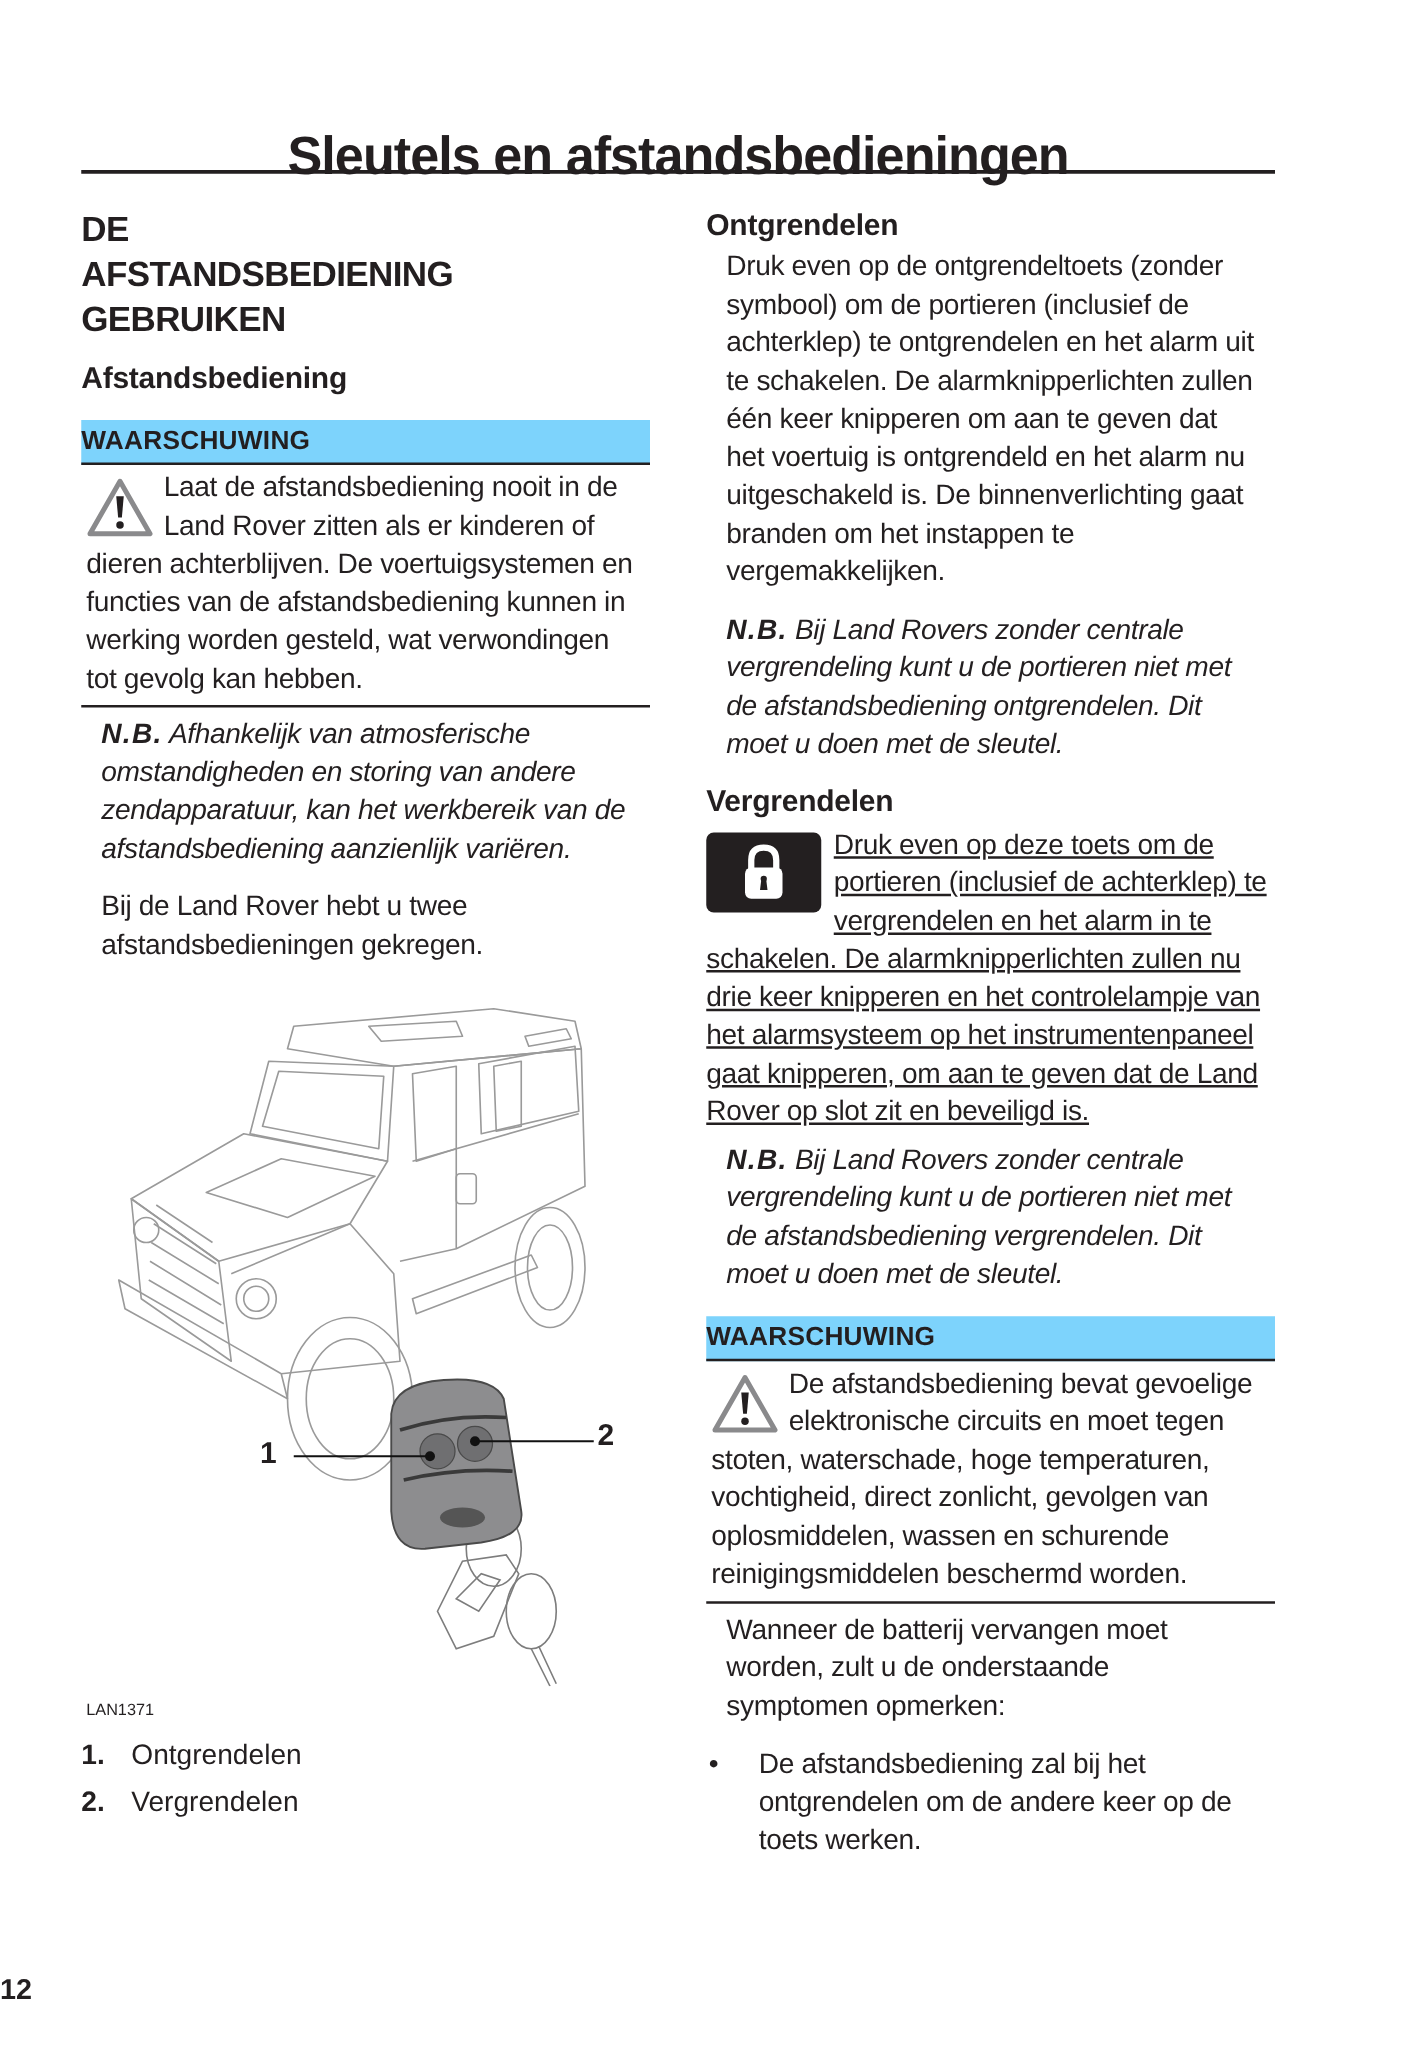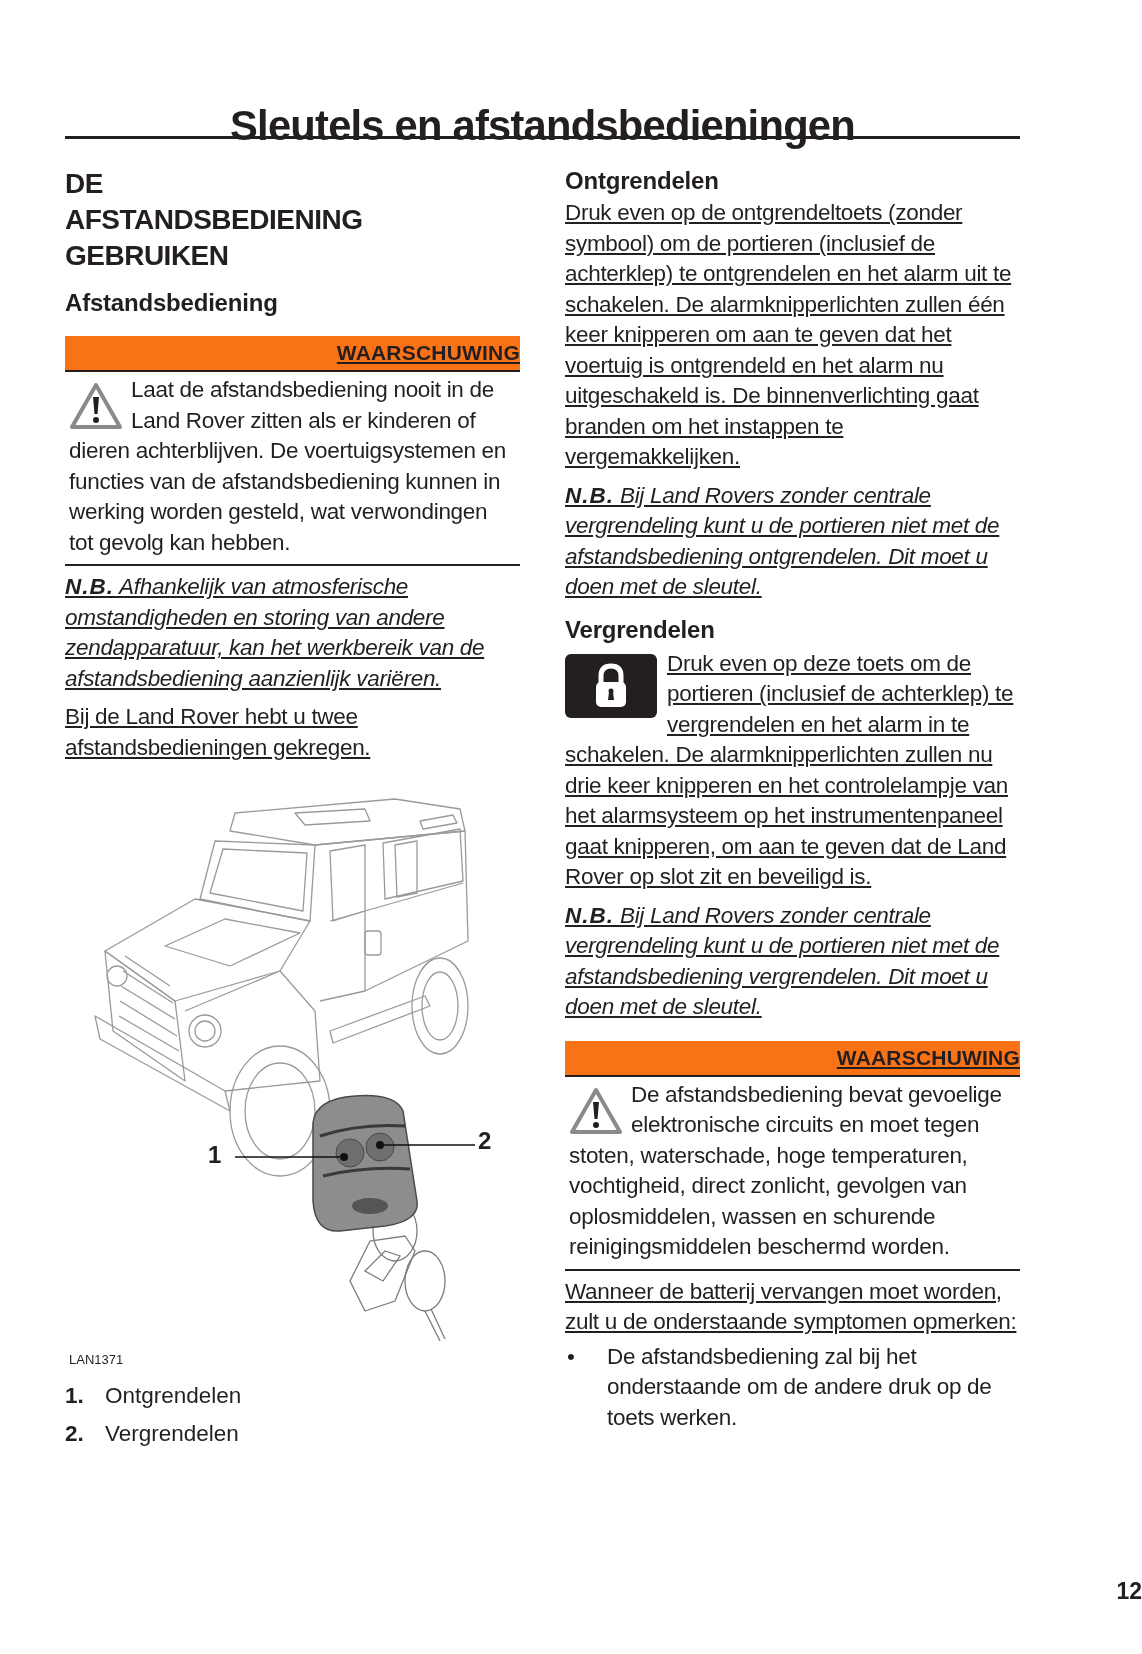--- a/index.html
+++ b/index.html
@@ -21,7 +21,7 @@
   .txt { font-size: 22.5px; line-height: 30.5px; letter-spacing: -0.3px; transform-origin: left; }
   .h1 { font-size: 28px; line-height: 36px; font-weight: bold; letter-spacing: -0.5px; margin: 0; }
   .h2 { font-size: 24px; line-height: 30px; font-weight: bold; letter-spacing: -0.2px; margin: 0; }
-  p { margin: 0; text-decoration: underline; }
+  p { margin: 16px; }
 
   .warn-head {
     background: #f97316; border-bottom: 2px solid #231f20;

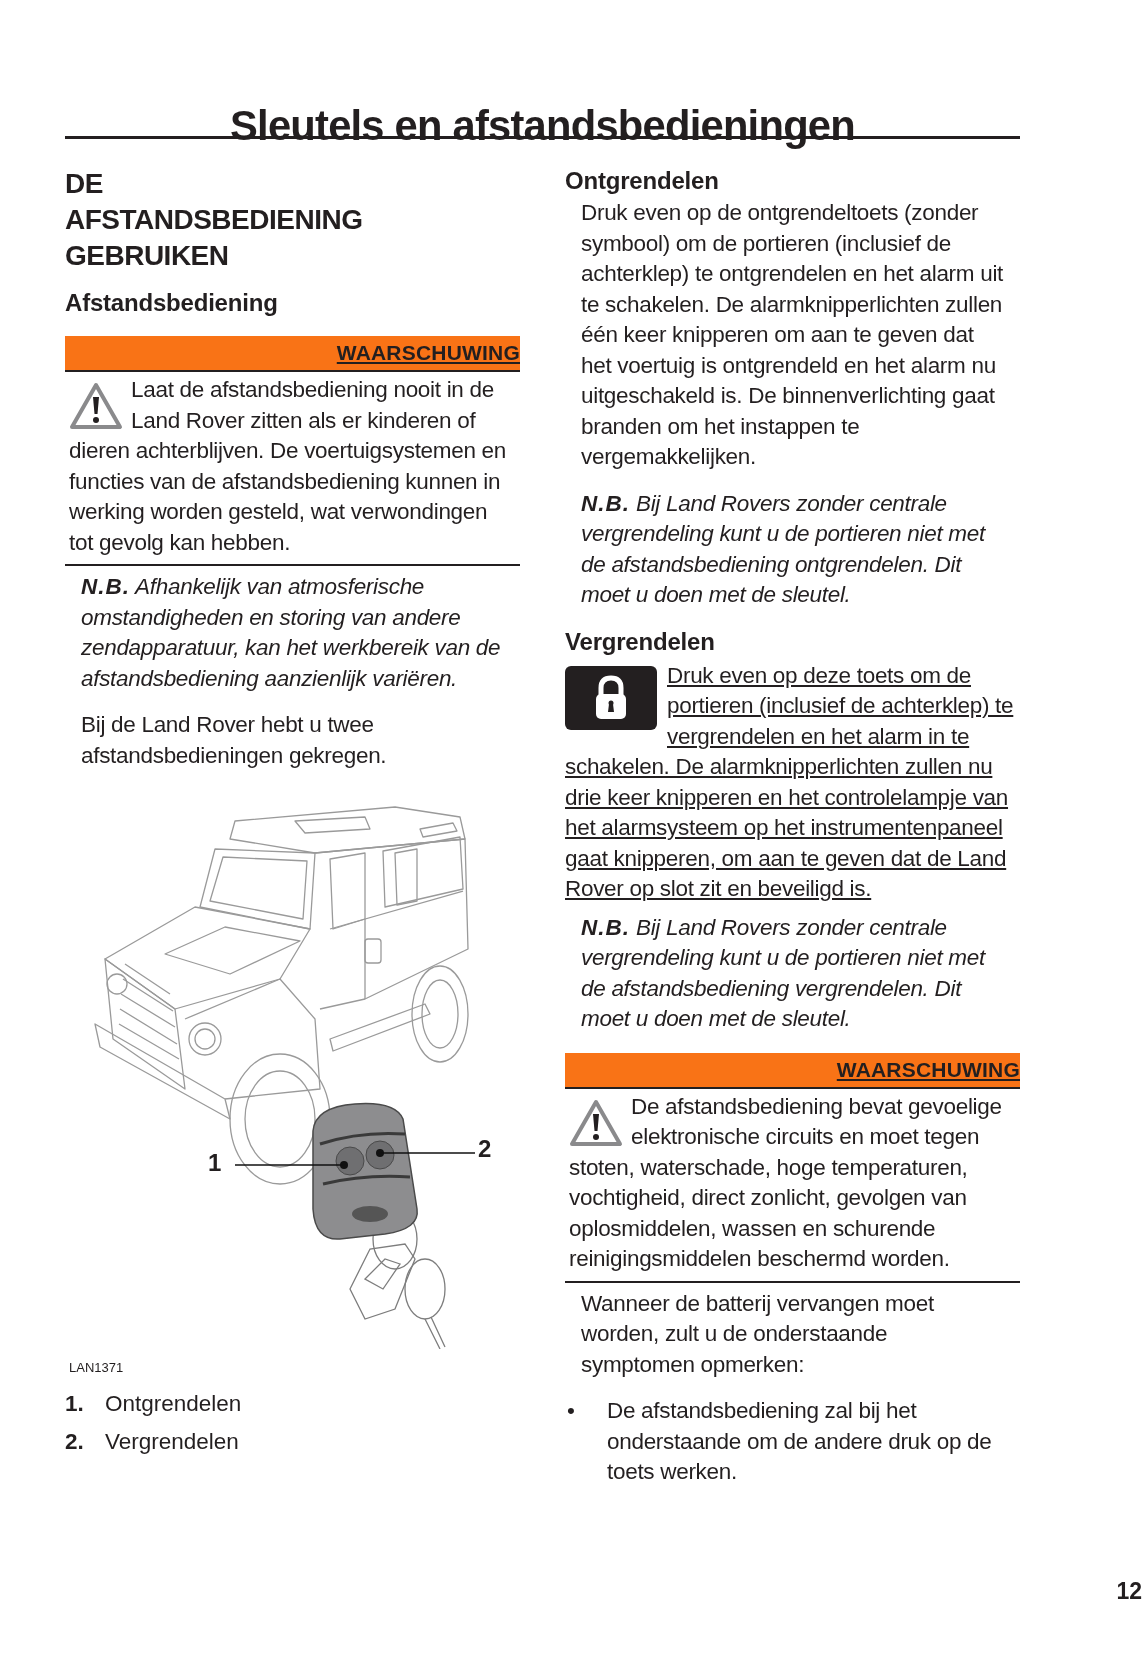--- a/index.html
+++ b/index.html
@@ -24,8 +24,8 @@
   p { margin: 16px; }
 
   .warn-head {
-    background: #f97316; border-bottom: 2px solid #231f20;
-    text-align: right; font-weight: bold; font-size: 21px; line-height: 34px; letter-spacing: 0.2px; text-decoration: underline;
+    background: #7dd3fc; border-bottom: 2px solid #231f20;
+    text-align: left; font-weight: bold; font-size: 21px; line-height: 34px; letter-spacing: 0.2px;
   }
   .warn-body { border-bottom: 2px solid #231f20; padding: 3px 4px 6px 4px; }
   .warn-icon { float: left; width: 54px; height: 50px; margin: 6px 8px 0 0; }

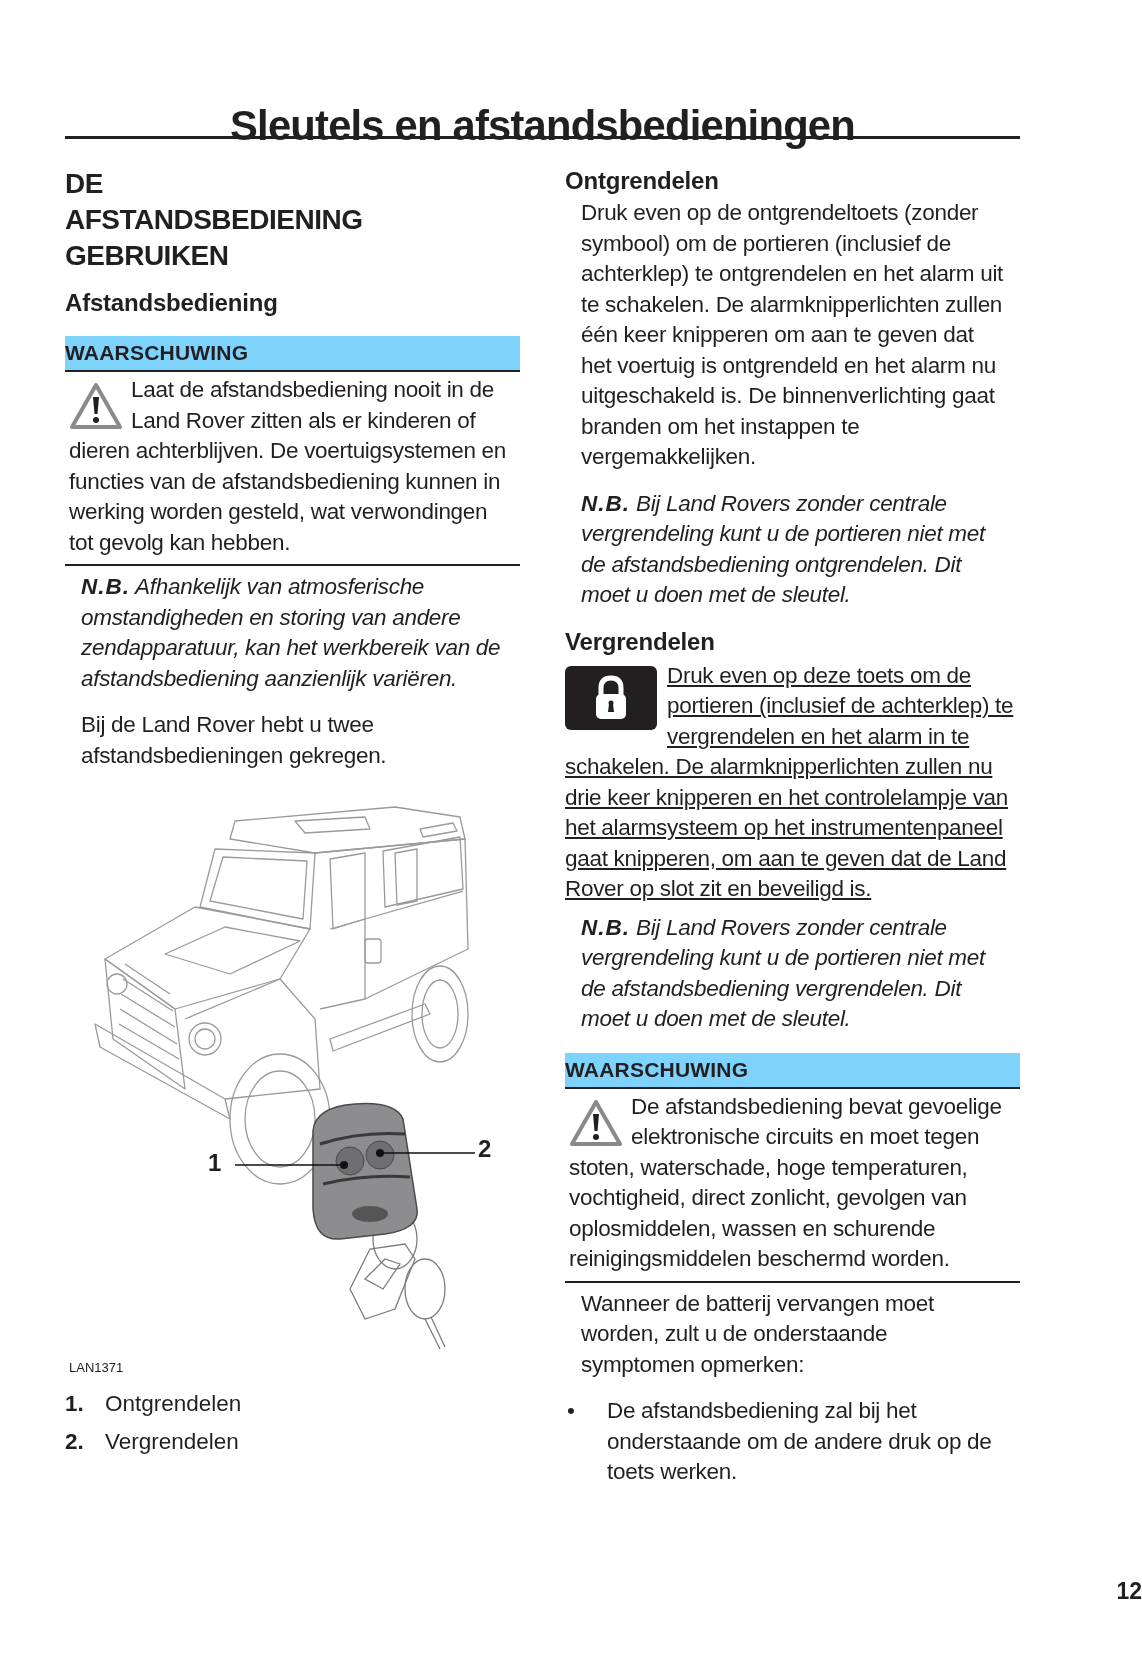--- a/index.html
+++ b/index.html
@@ -188,7 +188,7 @@
   <p class="txt" style="margin-top:6px;">Wanneer de batterij vervangen moet worden, zult u de onderstaande symptomen opmerken:</p>
   <div class="txt bullet-item" style="margin-top:4px;">
     <span class="bul">•</span>
-    <span>De afstandsbediening zal bij het onderstaande om de andere druk op de toets werken.</span>
+    <span>De afstandsbediening zal bij het ontgrendelen om de andere keer op de toets werken.</span>
   </div>
 </div>
 

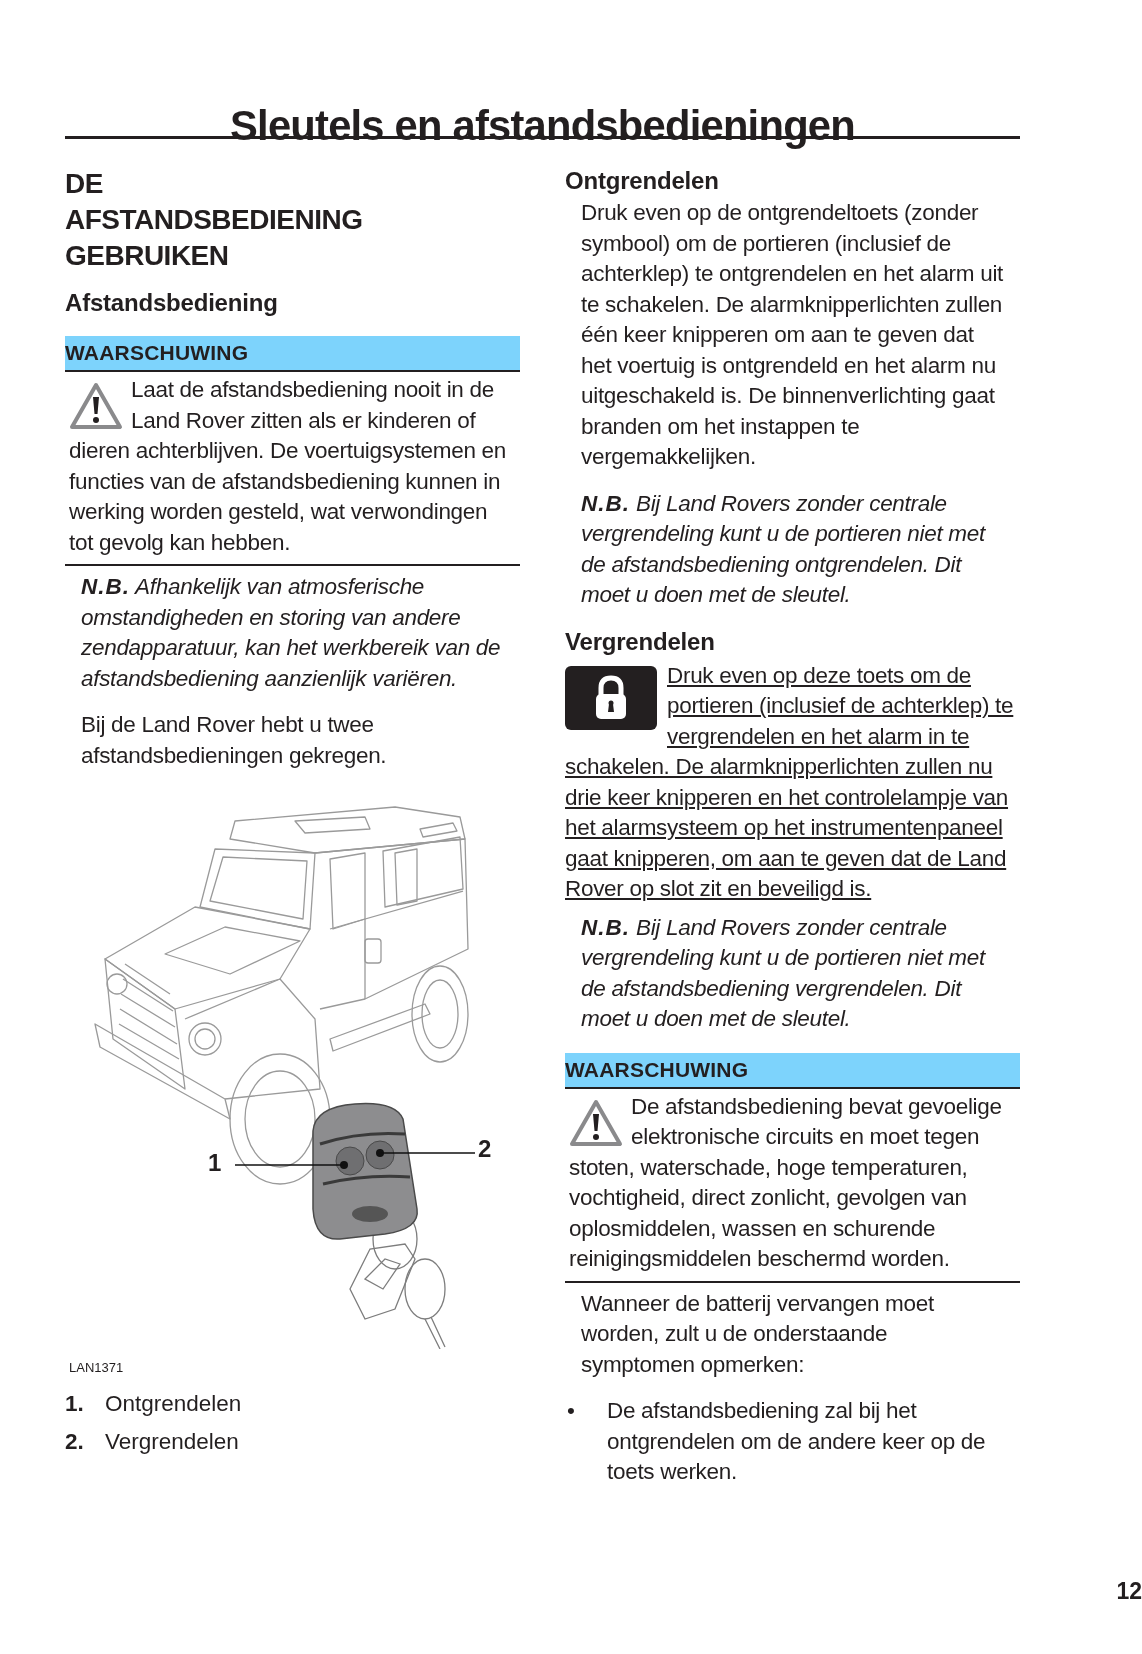--- a/index.html
+++ b/index.html
@@ -43,7 +43,7 @@
   .list-item .num { width: 40px; font-weight: bold; }
   .bullet-item { display: flex; }
   .bullet-item .bul { width: 40px; flex: none; padding-left: 2px; }
-  .page-number { position: absolute; top: 1578px; left: 0; width: 1142px; text-align: right; font-size: 23px; font-weight: bold; }
+  .page-number { position: absolute; top: 1578px; left: 0; width: 1142px; text-align: left; font-size: 23px; font-weight: bold; }
 </style>
 </head>
 <body>

